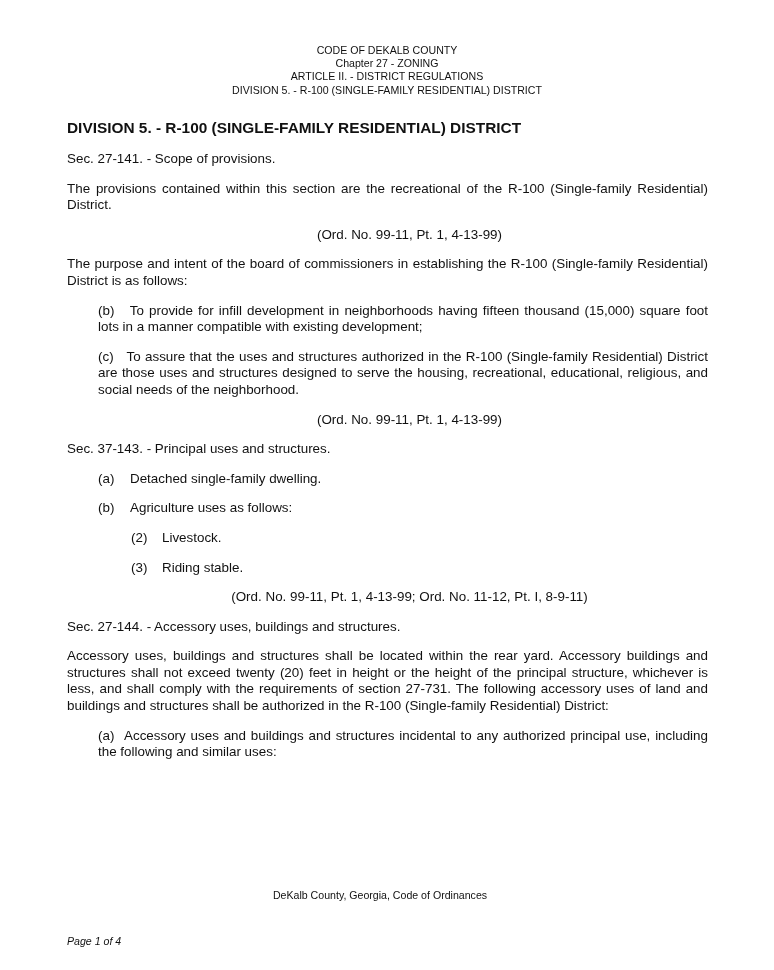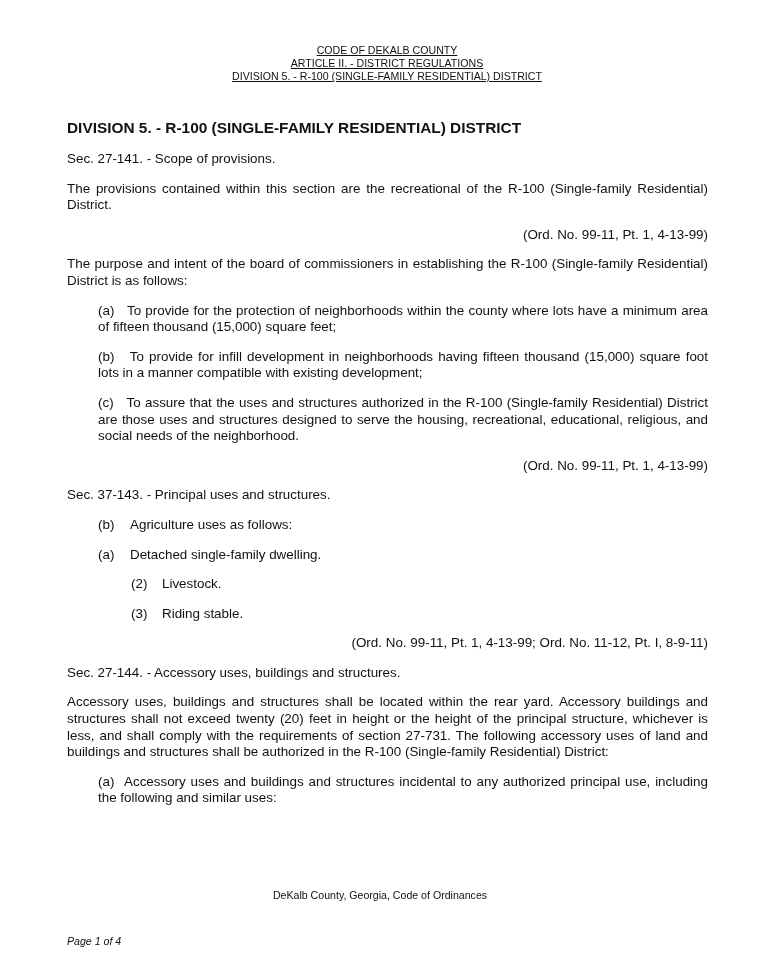--- a/index.html
+++ b/index.html
@@ -11,7 +11,7 @@
       position: absolute; top: 44px; left: 0; width: 774px;
       text-align: center; font-size: 10.6px; line-height: 13.2px;
     }
-    .page-header div { white-space: nowrap; text-decoration: underline; }
+    .page-header div { white-space: nowrap; }
     .content {
       position: absolute; left: 67px; top: 119px; width: 641px;
       font-size: 13.4px; line-height: 16.6px;

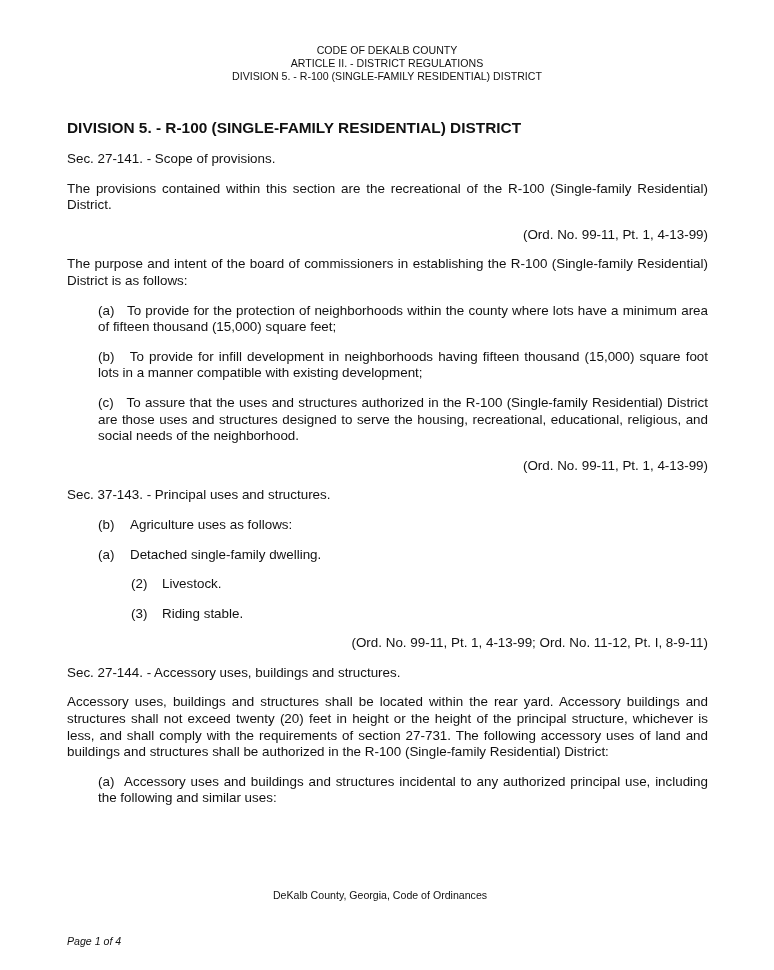--- a/index.html
+++ b/index.html
@@ -44,6 +44,7 @@
 
 <div class="page-header">
   <div>CODE OF DEKALB COUNTY</div>
+  <div>Chapter 27 - ZONING</div>
   <div>ARTICLE II. - DISTRICT REGULATIONS</div>
   <div>DIVISION 5. - R-100 (SINGLE-FAMILY RESIDENTIAL) DISTRICT</div>
 </div>

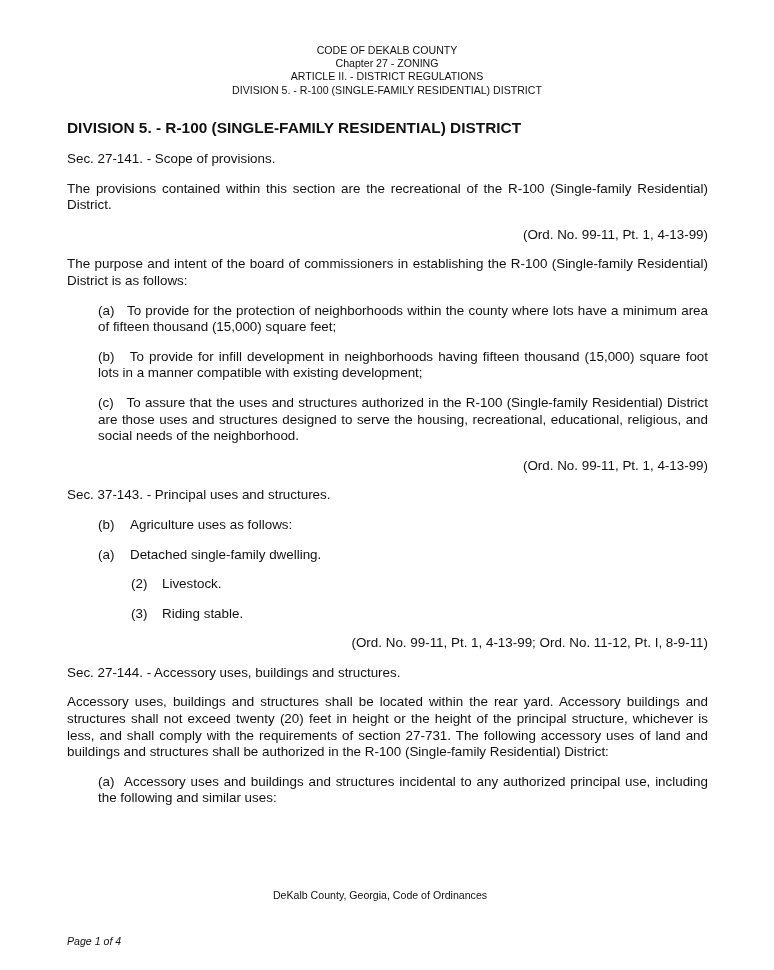--- a/index.html
+++ b/index.html
@@ -24,7 +24,7 @@
       font-weight: normal; font-size: 13.4px; margin: 0 0 13px 0; white-space: nowrap;
     }
     p { margin: 0 0 13px 0; text-align: justify; }
-    p.history { text-align: right; white-space: nowrap; margin-left: 44px; }
+    p.history { text-align: center; white-space: nowrap; margin-left: 44px; }
     .item { margin: 0 0 13px 31px; text-align: justify; }
     .item .lbl { display: inline-block; }
     .sub1 { margin: 0 0 13px 31px; white-space: nowrap; }

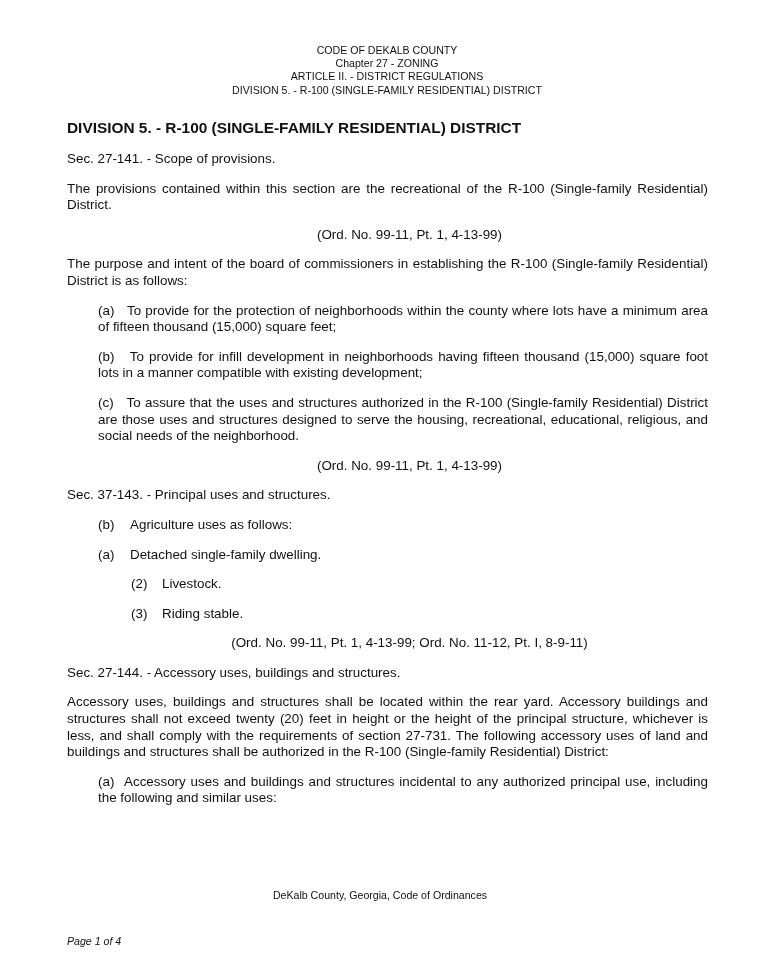--- a/index.html
+++ b/index.html
@@ -58,9 +58,6 @@
 
   <p>The purpose and intent of the board of commissioners in establishing the R-100 (Single-family Residential) District is as follows:</p>
   <div class="item">
-    <span class="lbl">(a)</span>&nbsp;&nbsp;&nbsp;<span>To provide for the protection of neighborhoods within the county where lots have a minimum area of fifteen thousand (15,000) square feet;</span>
-  </div>
-  <div class="item">
     <span class="lbl">(b)</span>&nbsp;&nbsp;&nbsp;<span>To provide for infill development in neighborhoods having fifteen thousand (15,000) square foot lots in a manner compatible with existing development;</span>
   </div>
   <div class="item">

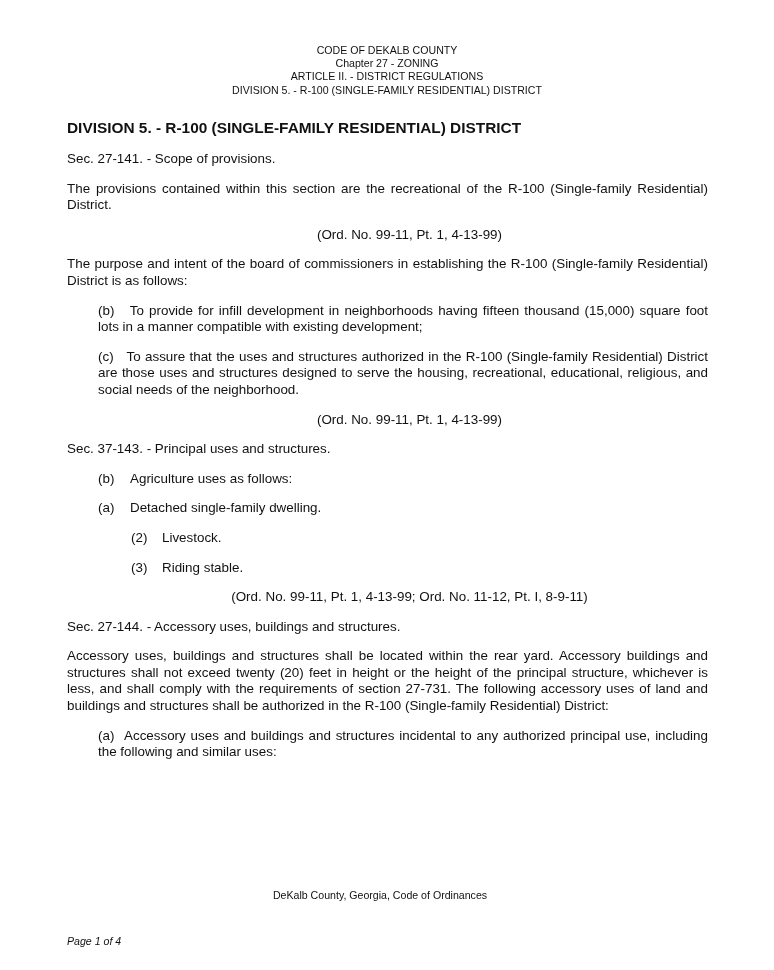--- a/index.html
+++ b/index.html
@@ -67,10 +67,10 @@
 
   <div class="sec-title">Sec. 37-143. - Principal uses and structures.</div>
   <div class="sub1">
-    <span class="lbl">(b)</span><span>Agriculture uses as follows:</span>
+    <span class="lbl">(a)</span><span>Detached single-family dwelling.</span>
   </div>
   <div class="sub1">
-    <span class="lbl">(a)</span><span>Detached single-family dwelling.</span>
+    <span class="lbl">(b)</span><span>Agriculture uses as follows:</span>
   </div>
   <div class="sub2">
     <span class="lbl">(2)</span><span>Livestock.</span>

